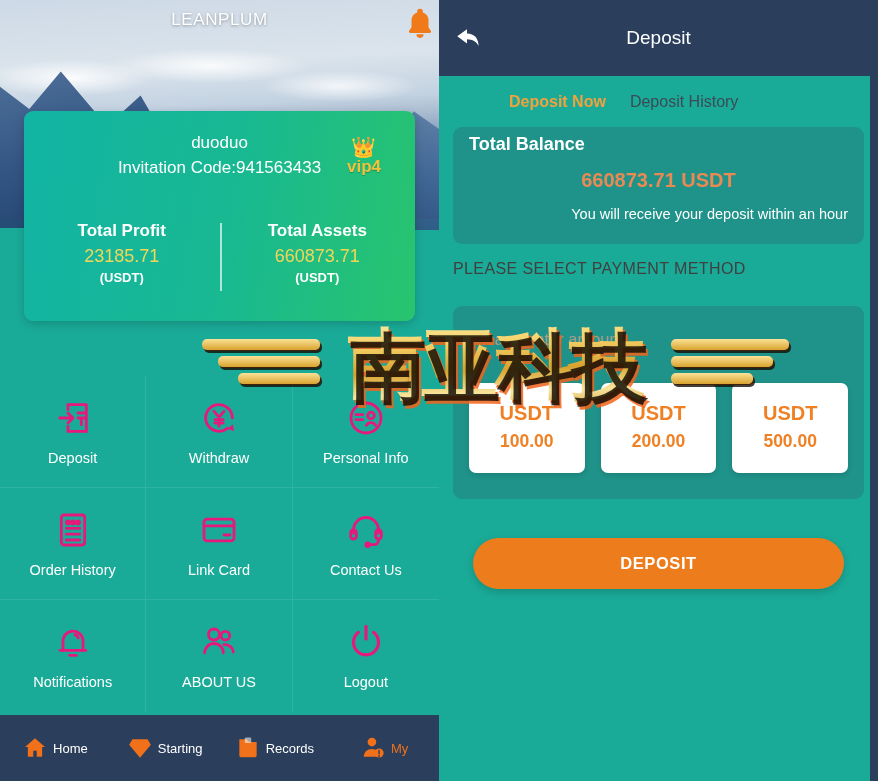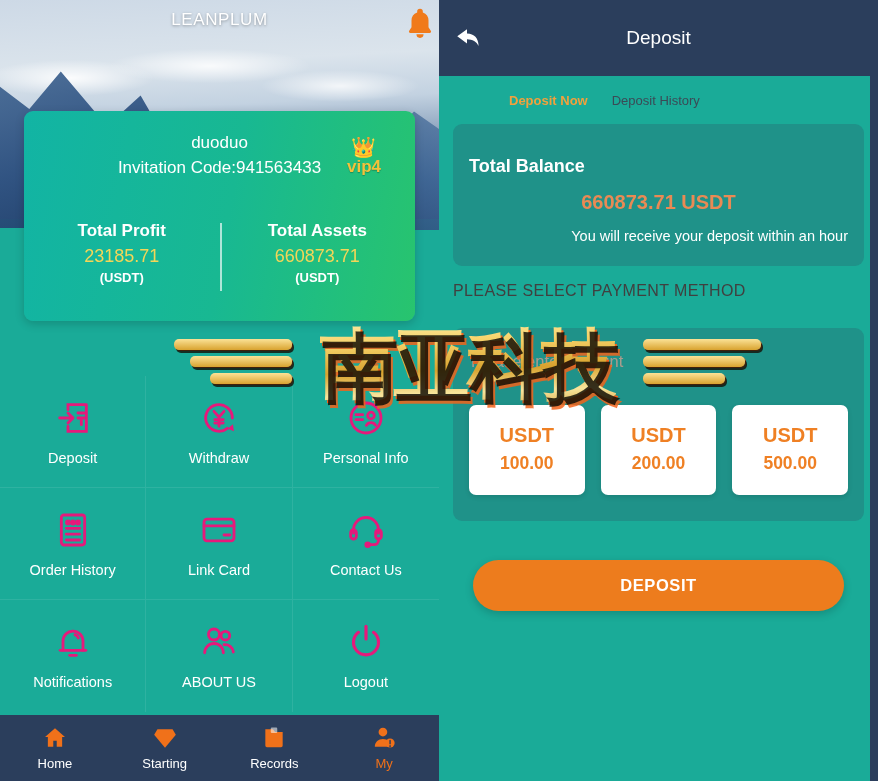--- a/index.html
+++ b/index.html
@@ -131,7 +131,7 @@
     display: flex; align-items: center; gap: 24px;
     padding: 17px 0 14px 70px;
   }
-  .tab { font-size: 13px; color: #3b4a56; cursor: pointer; }
+  .tab { font-size: 16px; color: #3b4a56; cursor: pointer; }
   .tab.active { color: #f2a13c; font-weight: bold; }
 
   .balance-card {

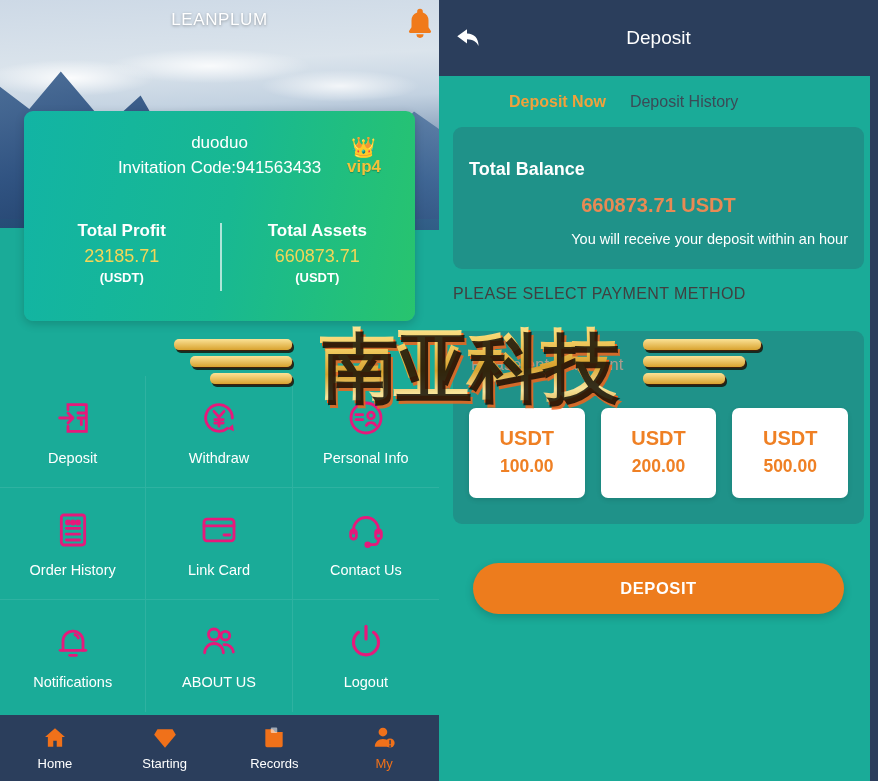--- a/index.html
+++ b/index.html
@@ -136,7 +136,7 @@
 
   .balance-card {
     margin: 2px 14px 0 14px; background: #1f9289;
-    border-radius: 9px; padding: 32px 16px 22px 16px;
+    border-radius: 9px; padding: 7px 16px 22px 16px;
   }
   .balance-title { color: #fff; font-weight: bold; font-size: 18px; }
   .balance-value {

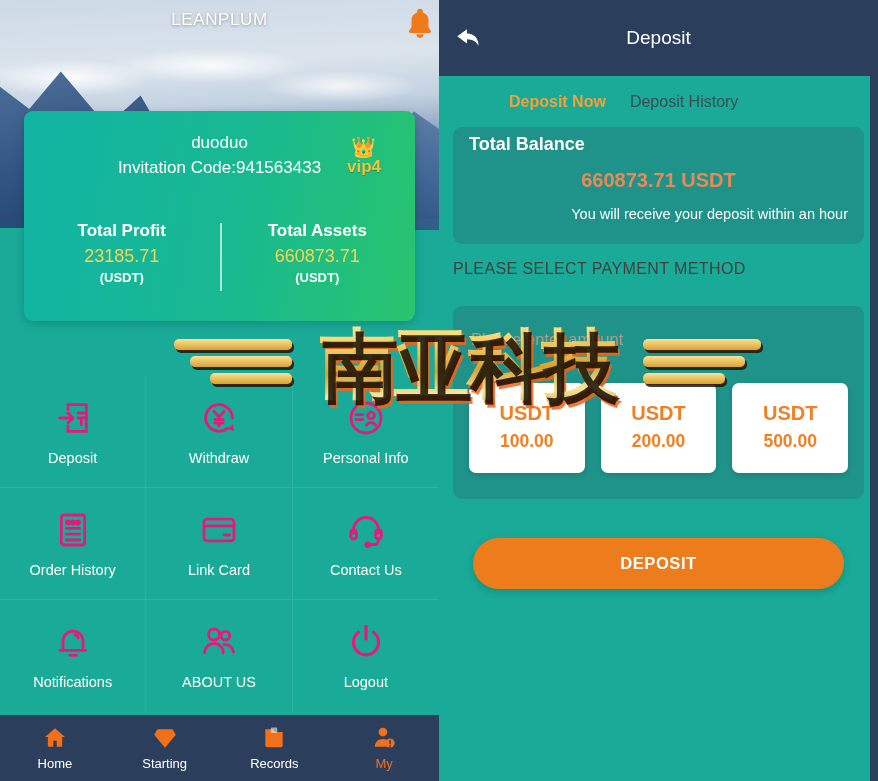--- a/index.html
+++ b/index.html
@@ -181,7 +181,7 @@
 
   
   .watermark {
-    position: absolute; left: 180px; top: 315px; width: 575px; height: 100px;
+    position: absolute; left: 208px; top: 315px; width: 575px; height: 100px;
     pointer-events: none; z-index: 40; text-decoration: underline;
   }
   .wm-text {

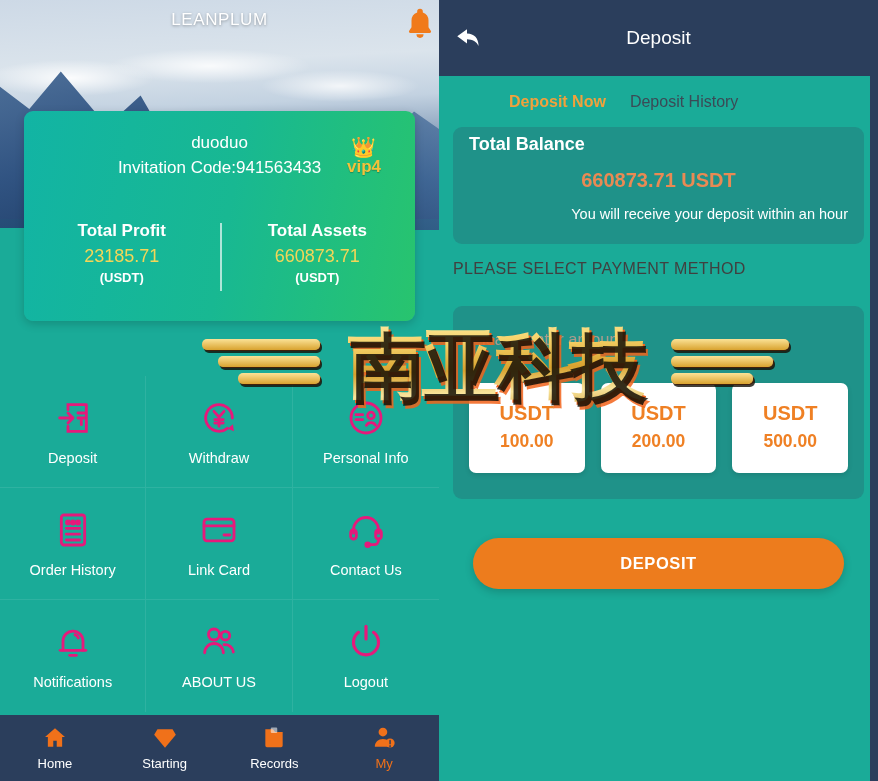--- a/index.html
+++ b/index.html
@@ -107,7 +107,7 @@
     background: #2b3e5c; display: flex;
   }
   .nav-item {
-    flex: 1; display: flex; flex-direction: column; align-items: center;
+    flex: 1; display: flex; flex-direction: row; align-items: center;
     justify-content: center; gap: 5px; cursor: pointer;
   }
   .nav-icon { width: 26px; height: 26px; color: #f0711a; display: block; }

